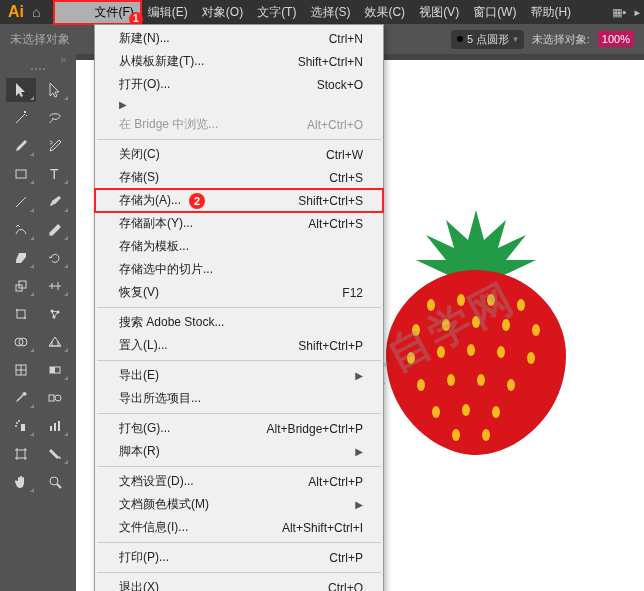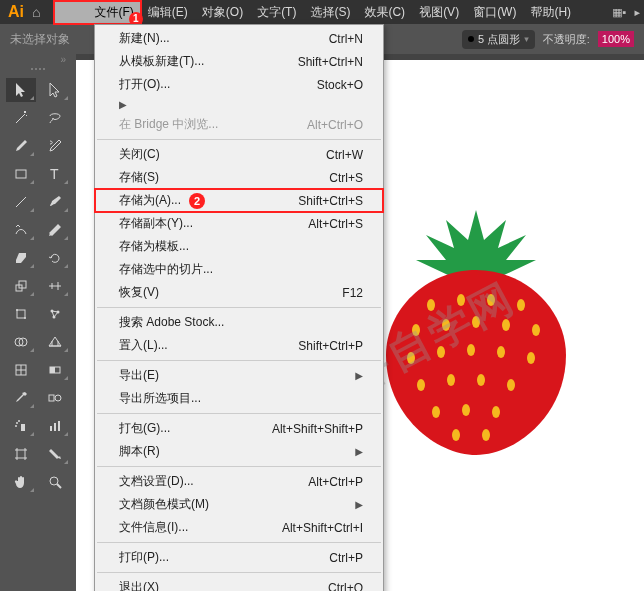--- a/index.html
+++ b/index.html
@@ -98,7 +98,7 @@
         <span class="stroke-label">5 点圆形</span>
         <span class="dropdown-arrow">▾</span>
       </div>
-      <span class="opacity-label">不透明度:</span>
+      <span class="opacity-label">未选择对象:</span>
       <span class="opacity-val">100%</span>
     </div>
   </div>

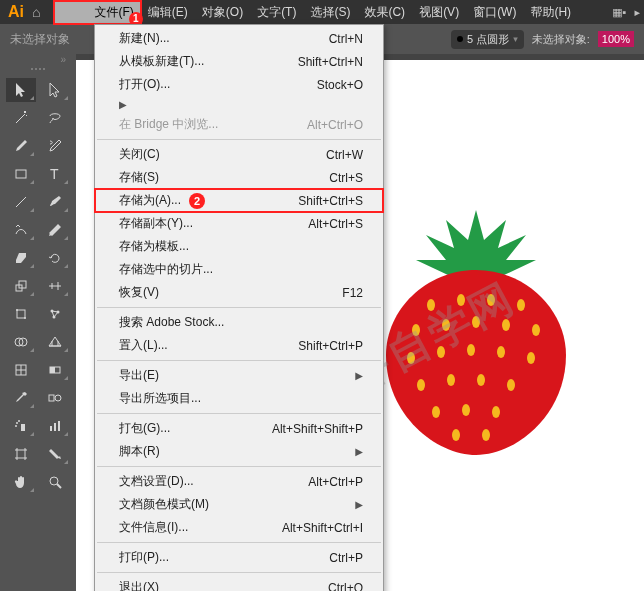--- a/index.html
+++ b/index.html
@@ -470,7 +470,7 @@
         <span class="dd-left">
           <span>打包(G)...</span>
         </span>
-        <span>Alt+Shift+Shift+P</span>
+        <span>Alt+Bridge+Ctrl+P</span>
       </div>
       <div class="dd-item">
         <span class="dd-left">

